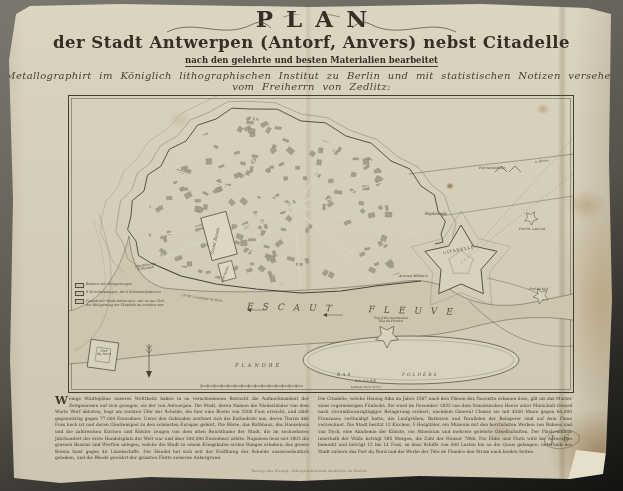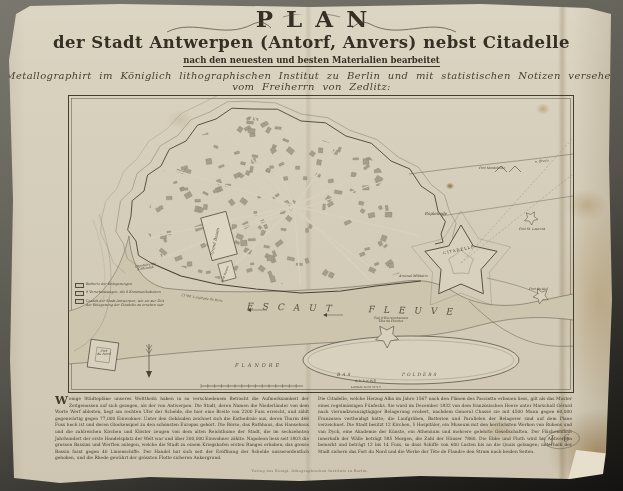--- a/index.html
+++ b/index.html
@@ -69,7 +69,7 @@
       </svg>
       <div class="t1">PLAN</div>
       <div class="t2">der Stadt Antwerpen (Antorf, Anvers) nebst Citadelle</div>
-      <div class="t3"><span>nach den neuesten und besten Materialien bearbeitet</span></div>
+      <div class="t3"><span>nach den gelehrte und besten Materialien bearbeitet</span></div>
       <div class="t4">Metallographirt im Königlich lithographischen Institut zu Berlin und mit statistischen Notizen versehen vom Freiherrn von Zedlitz:</div>
     </div>
 

